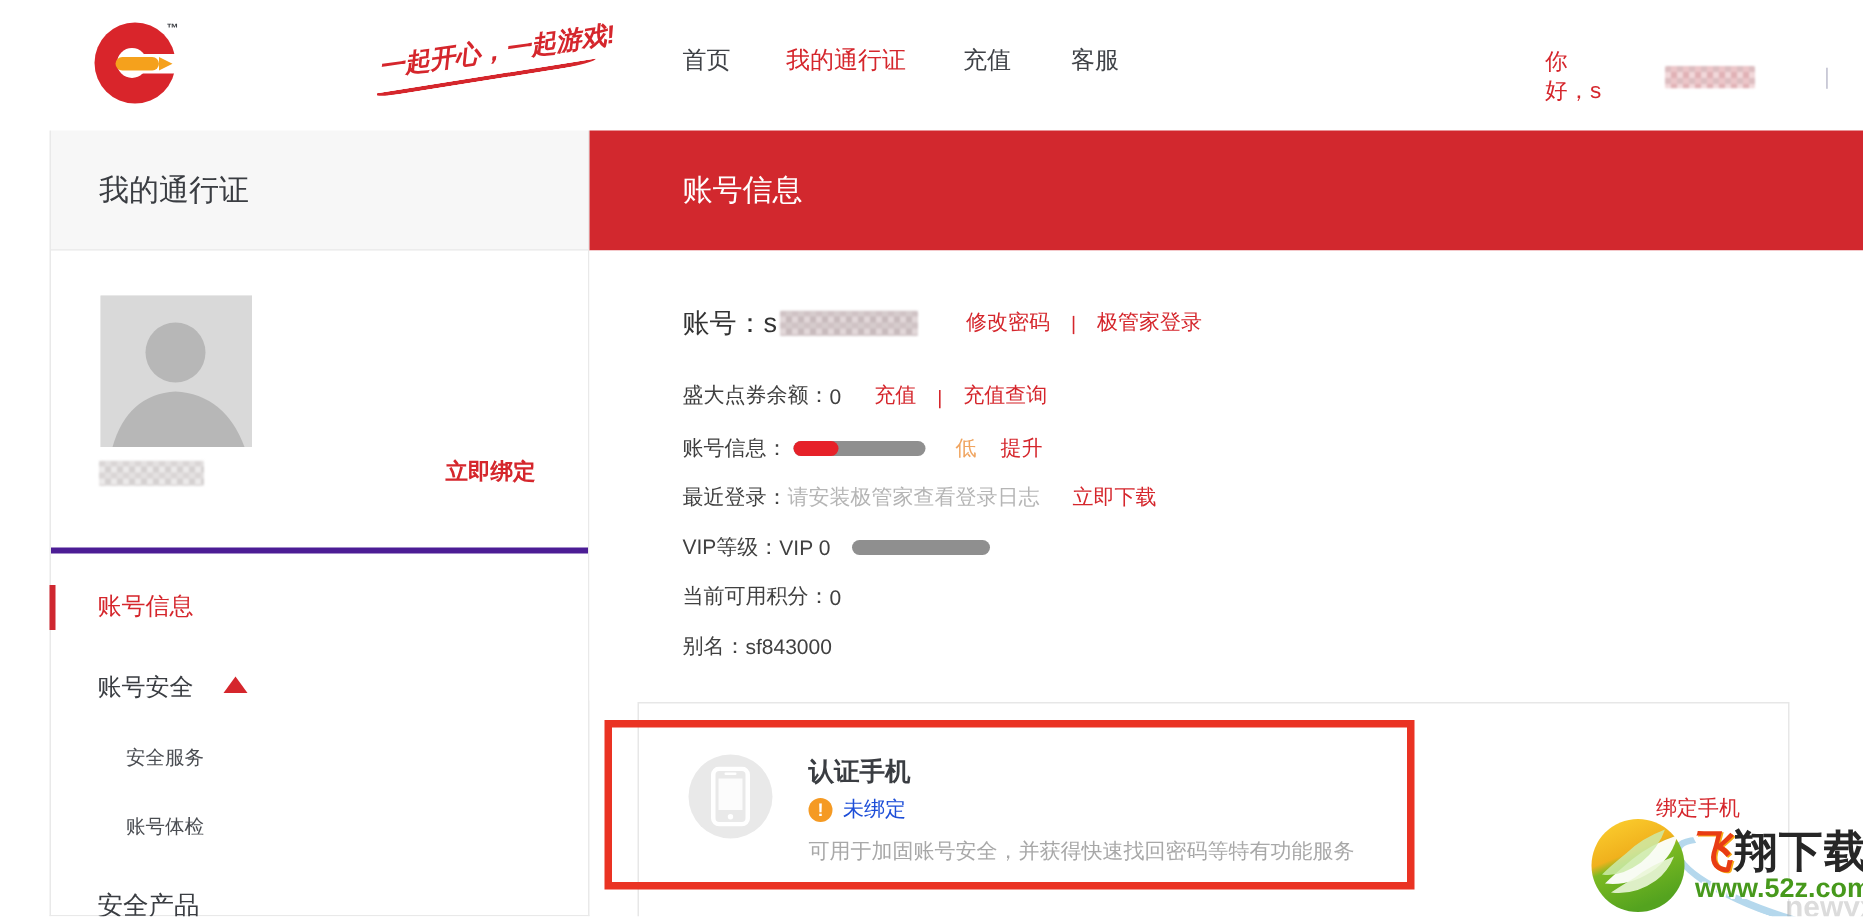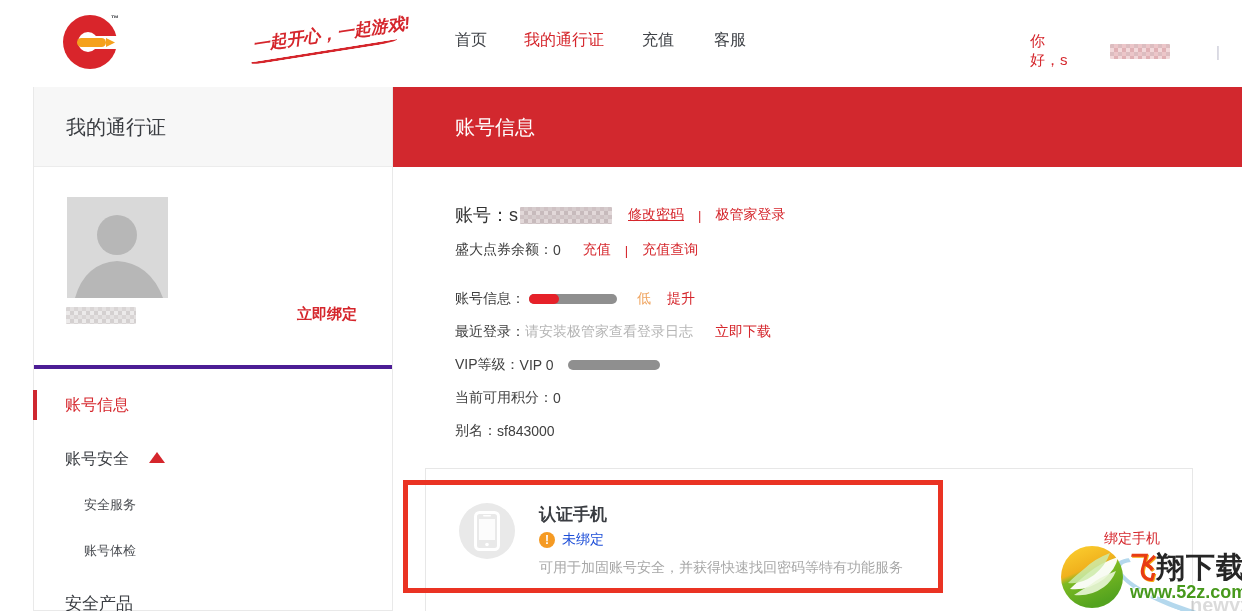--- a/index.html
+++ b/index.html
@@ -66,7 +66,7 @@
   .pipe { color:#d5262c; margin:0 14px; font-size:13px; }
   .muted { color:#b5b5b5; }
   .acct-mosaic { width:92px; height:17px; margin-left:2px; }
-  .gap-lg { margin-left:16px;text-decoration:underline; }
+  .gap-lg { margin-left:32px; }
   .gap-md { margin-left:22px; }
   .bar { height:10px; border-radius:5px; background:#8f8f8f; position:relative; }
   .bar-security { width:88px; margin-left:4px; }

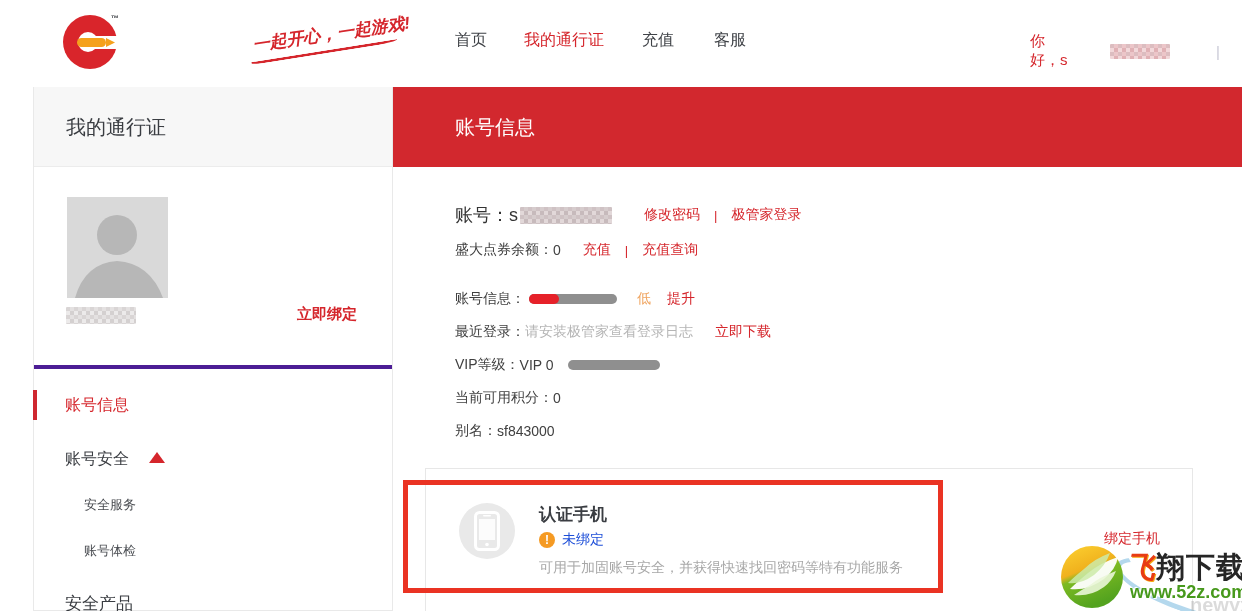--- a/index.html
+++ b/index.html
@@ -56,7 +56,7 @@
   .info { position:absolute; left:393px; top:167px; width:849px; height:300px; background:#fff; }
   .irow { position:absolute; left:62px; display:flex; align-items:center; font-size:14px; color:#404040; white-space:nowrap; }
   .irow-account { top:36px; font-size:18px; color:#333; }
-  .irow-balance { top:74px;text-align:center; }
+  .irow-balance { top:88px;text-align:center; }
   .irow-security { top:123px; }
   .irow-login { top:156px; }
   .irow-vip { top:189px; }

